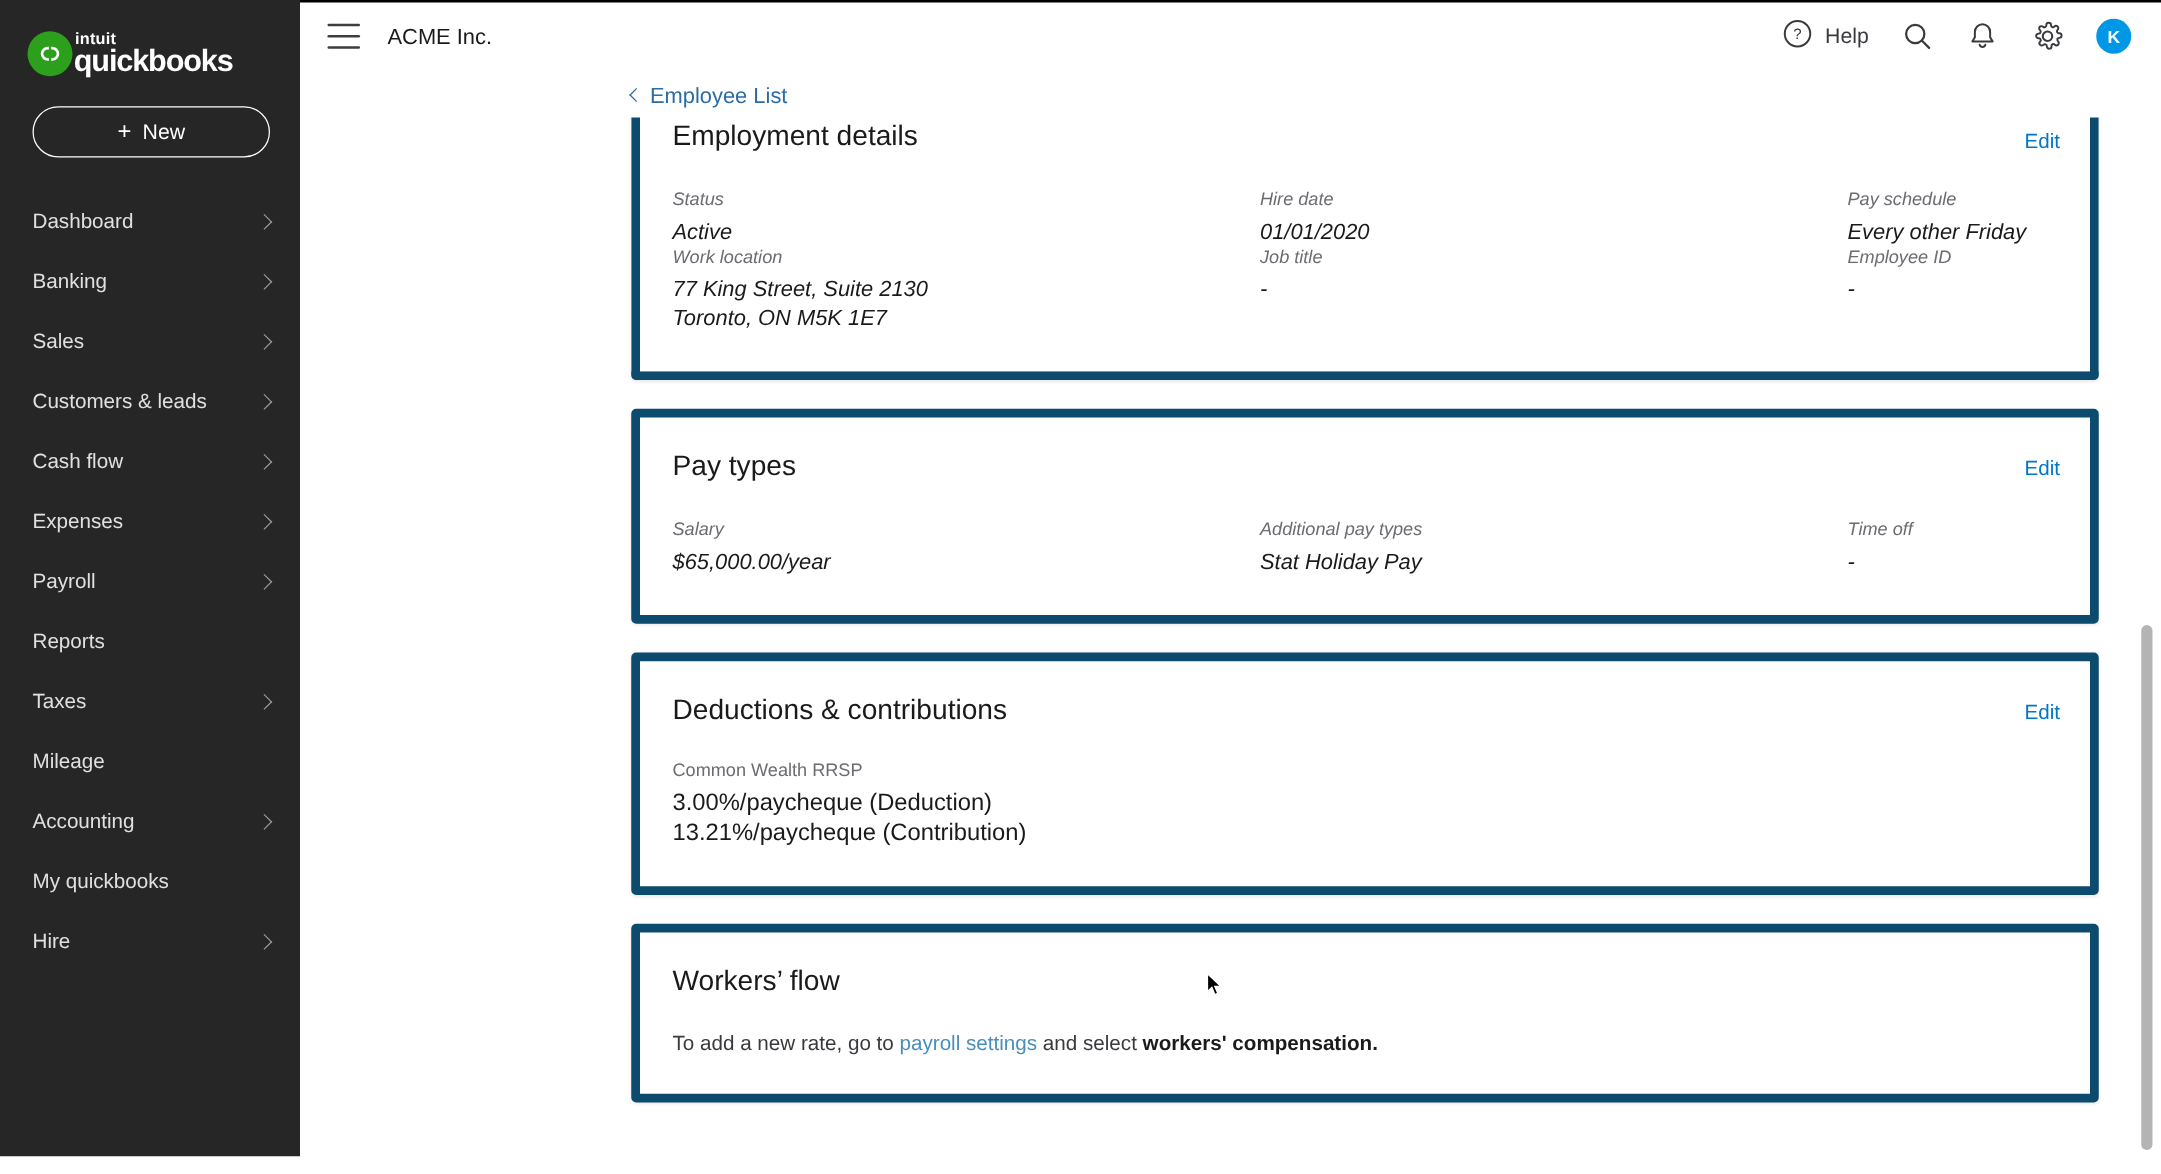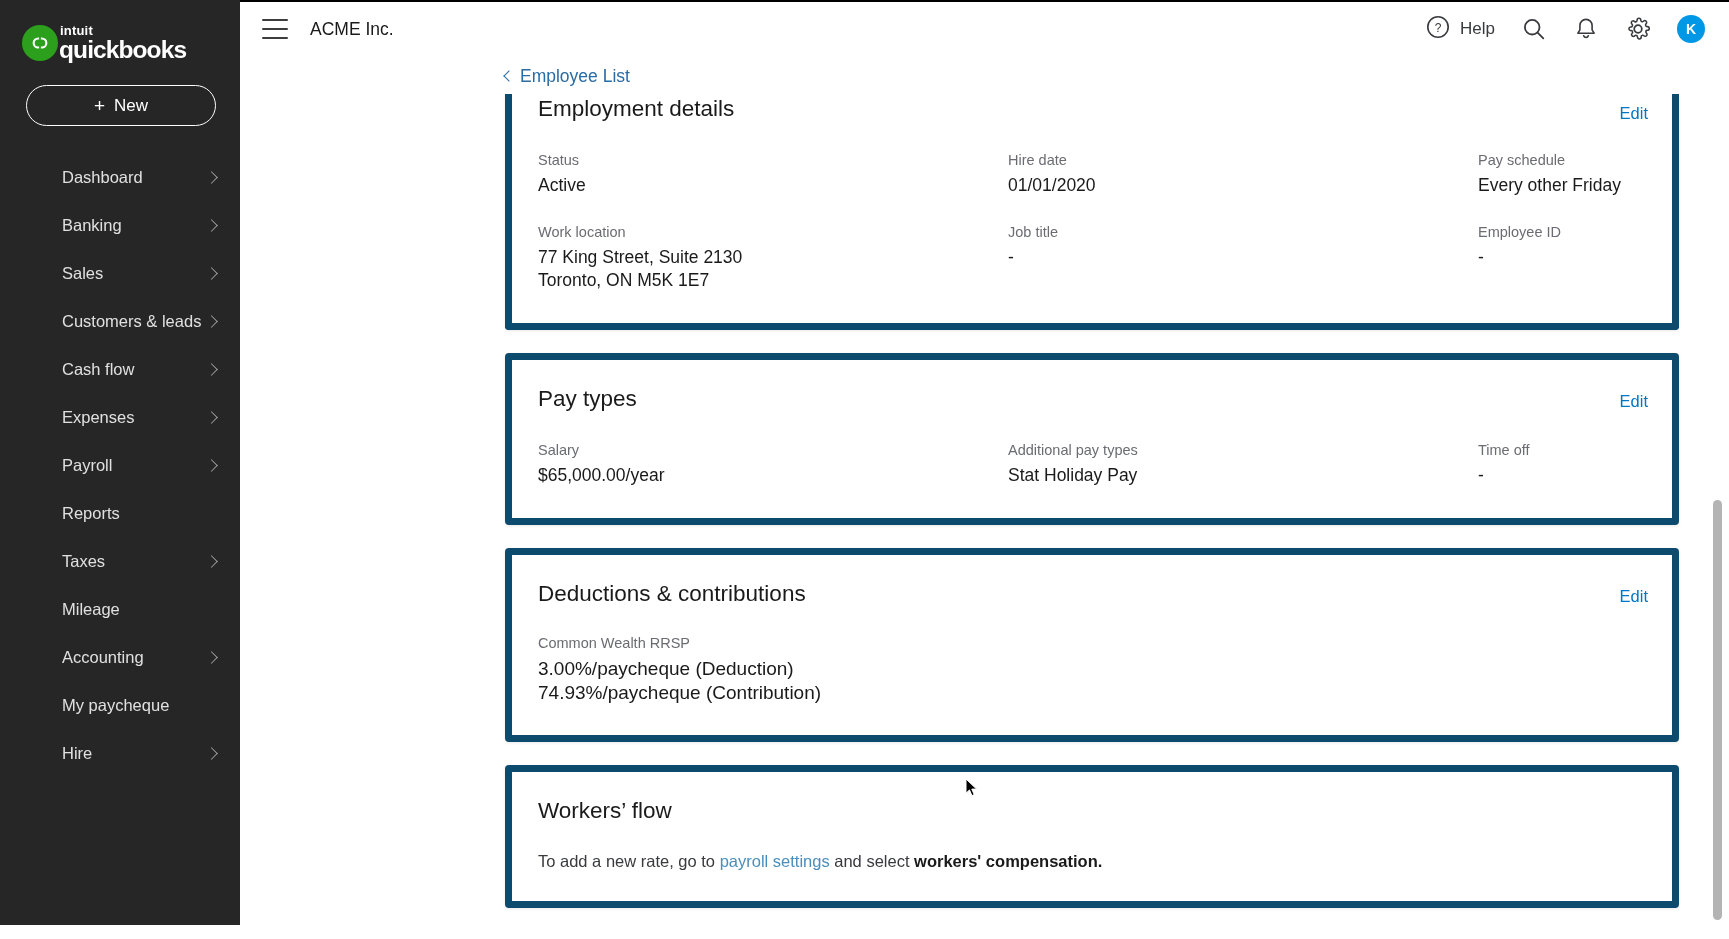--- a/index.html
+++ b/index.html
@@ -232,7 +232,7 @@
     display: grid;
     grid-template-columns: 470px 470px 1fr;
     margin-top: 30px;
-    row-gap: 26px;
+    font-style: italic;
   }
   .field-label {
     font-size: 14.5px;

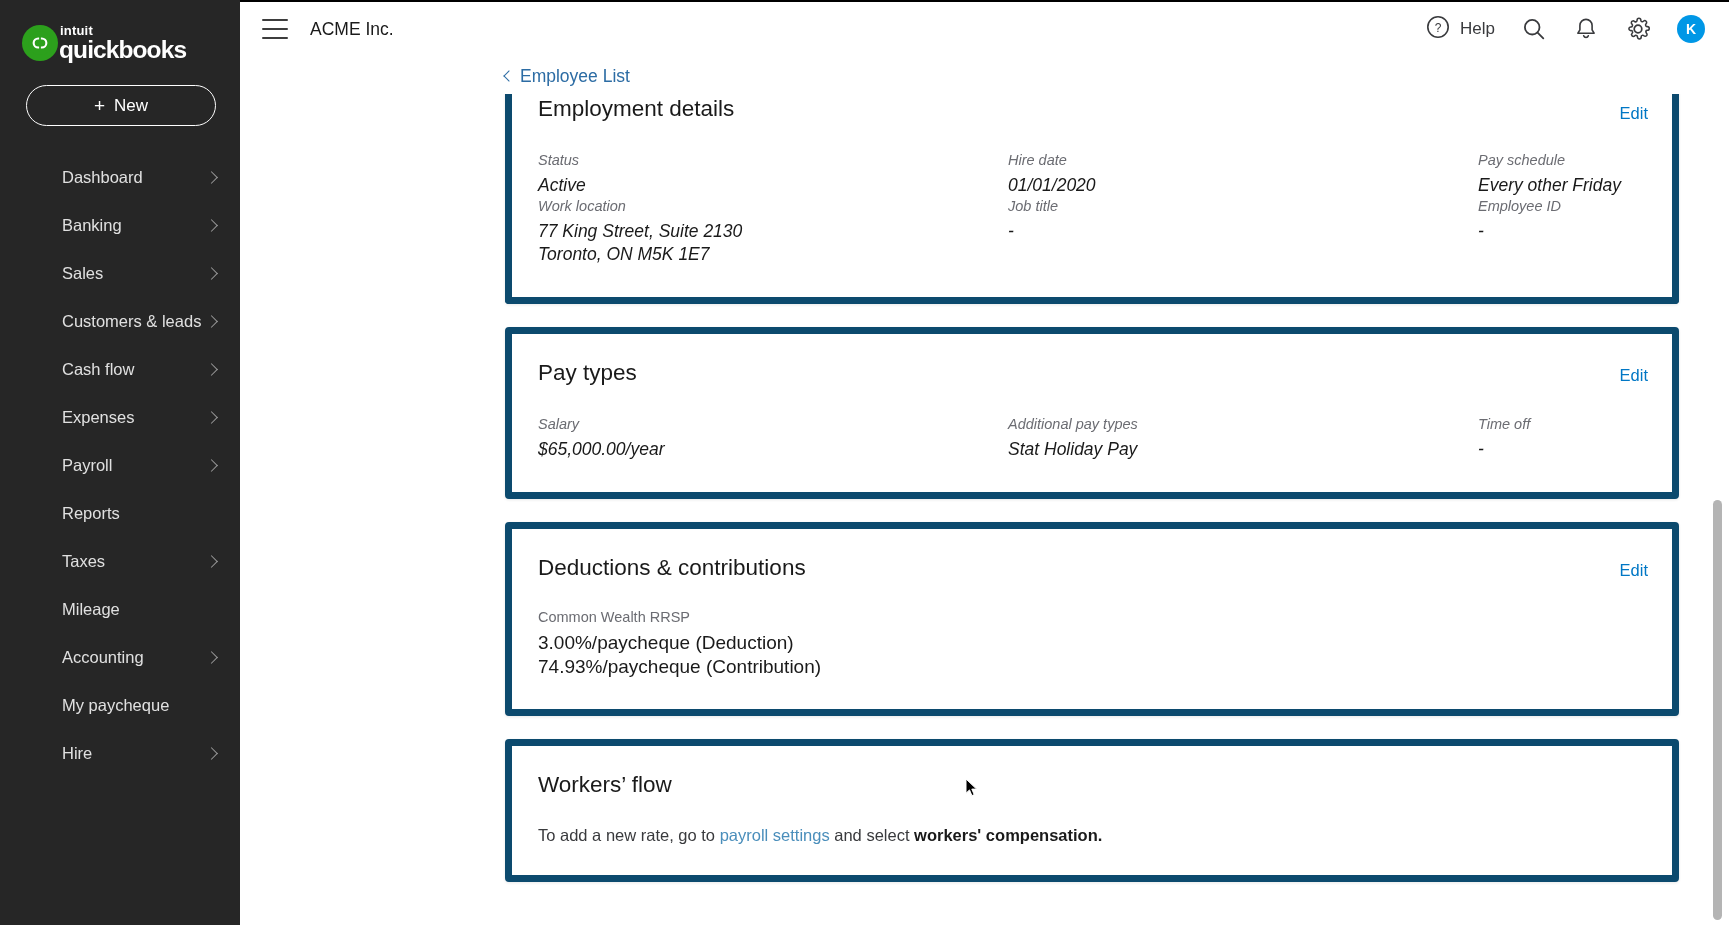--- a/index.html
+++ b/index.html
@@ -79,7 +79,7 @@
   .new-btn .plus { font-size: 19px; font-weight: 400; line-height: 1; }
   .new-btn .lbl { font-weight: 400; }
 
-  .nav { margin-top: 27px; padding-left: 36px; }
+  .nav { margin-top: 27px; }
   .nav-item {
     height: 48px;
     display: flex;

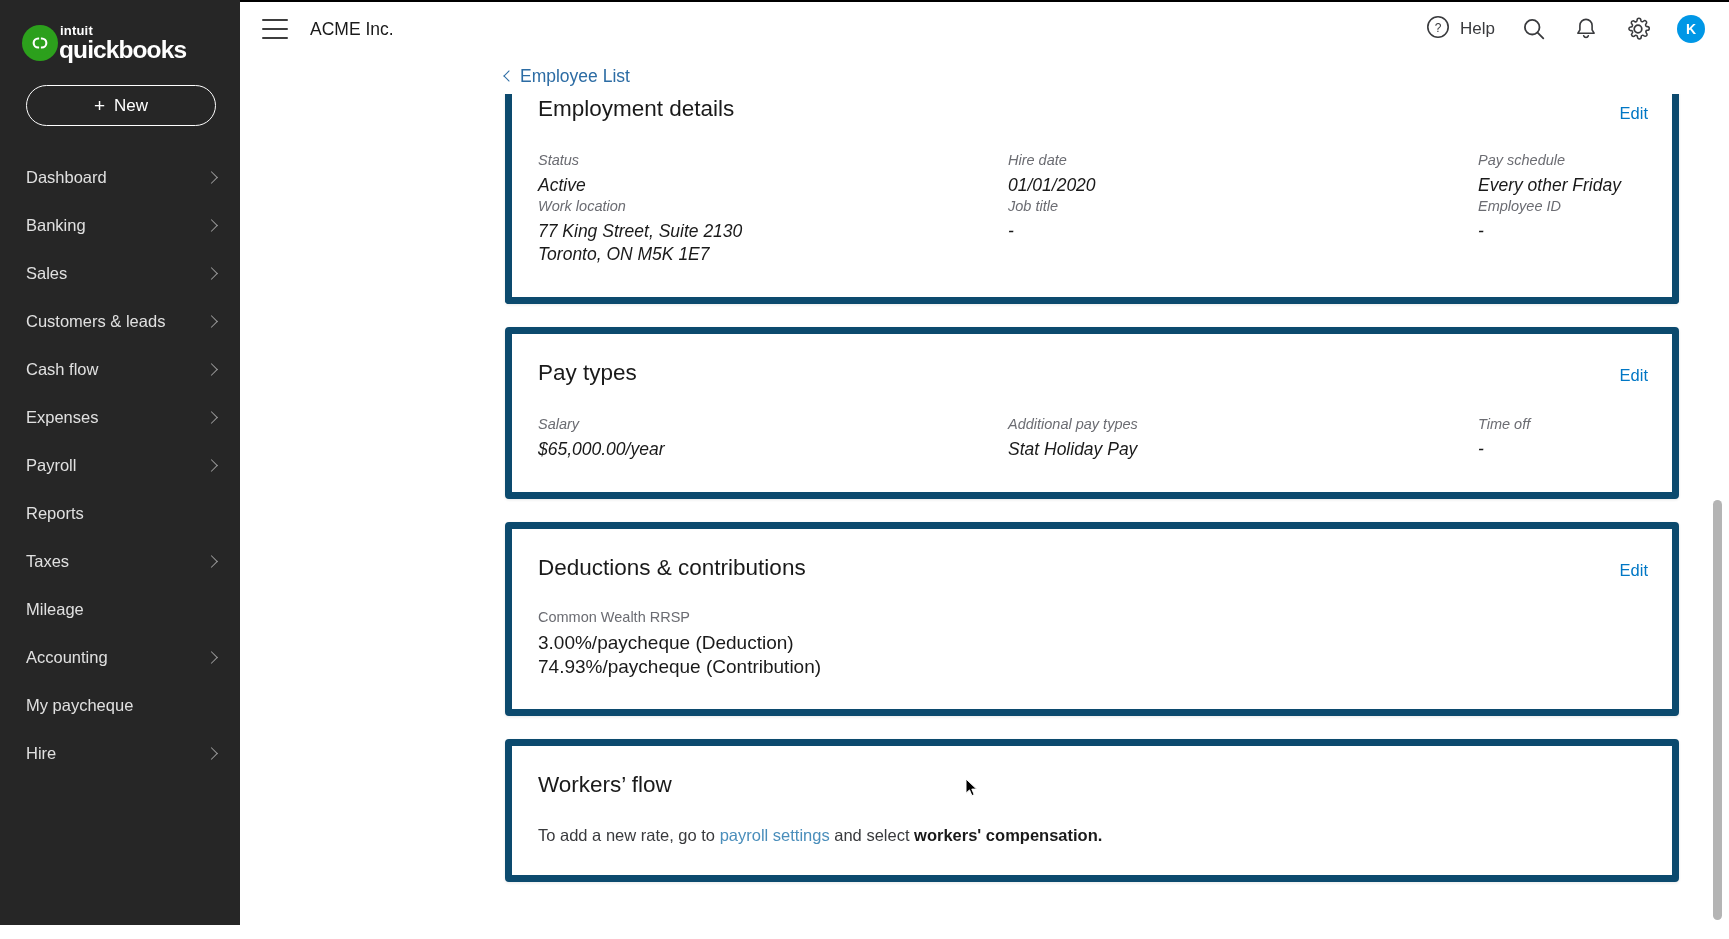--- a/index.html
+++ b/index.html
@@ -490,7 +490,7 @@
           <div class="edit-link t2">Edit</div>
           <div class="ded-label">Common Wealth RRSP</div>
           <div class="ded-line">3.00%/paycheque (Deduction)</div>
-          <div class="ded-line">74.93%/paycheque (Contribution)</div>
+          <div class="ded-line">13.21%/paycheque (Contribution)</div>
         </section>
 
         <section class="card">

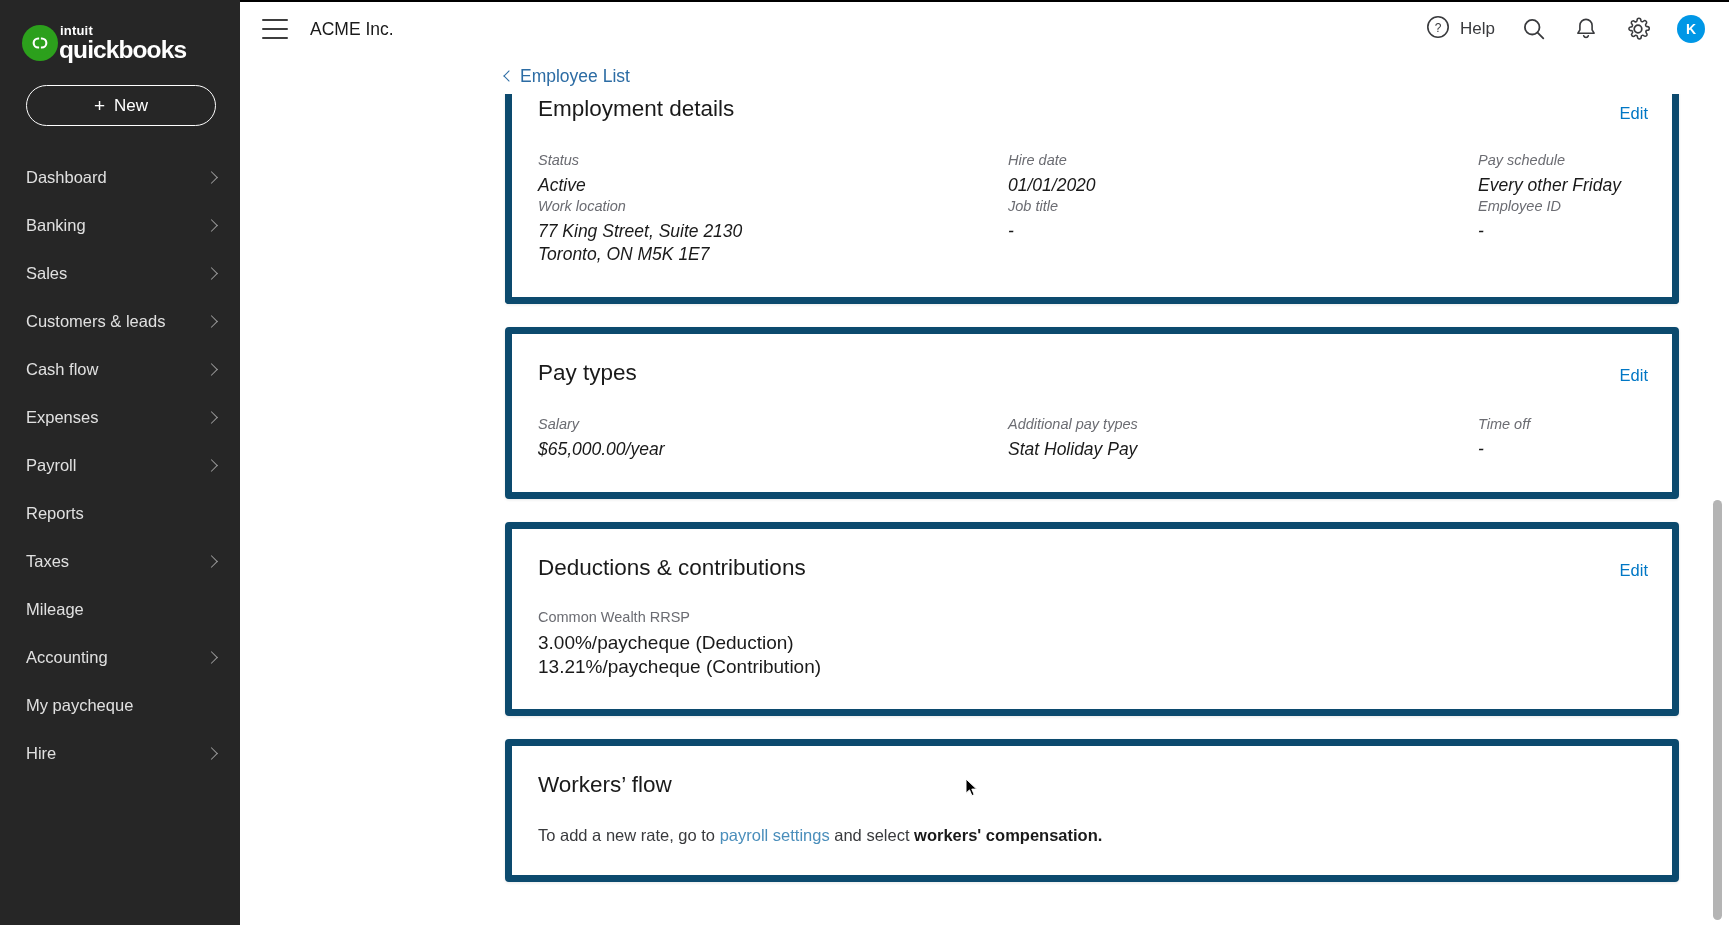--- a/index.html
+++ b/index.html
@@ -368,7 +368,7 @@
           <span class="chev"></span>
         </div>
         <div class="nav-item">
-          <span class="nav-label">My paycheque</span>
+          <span class="nav-label">My quickbooks</span>
           <span class="chev hidden"></span>
         </div>
         <div class="nav-item">

